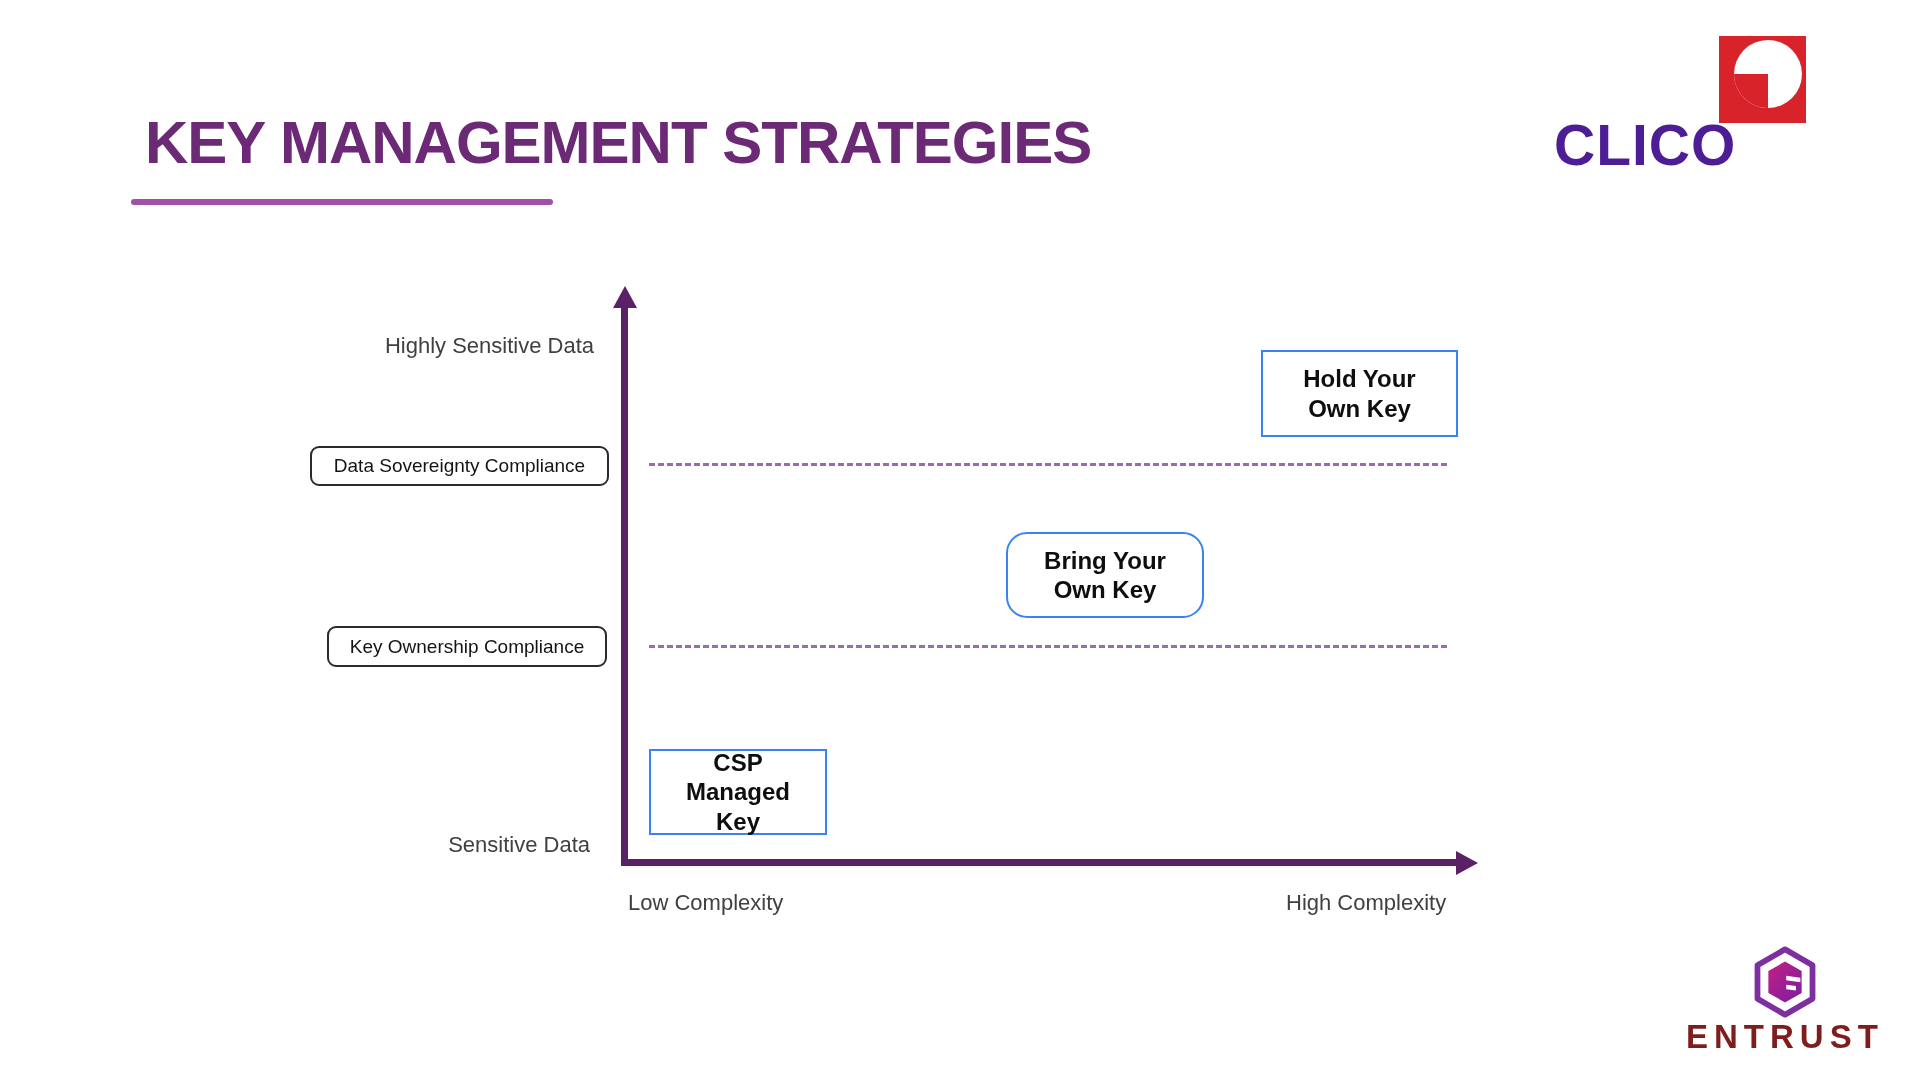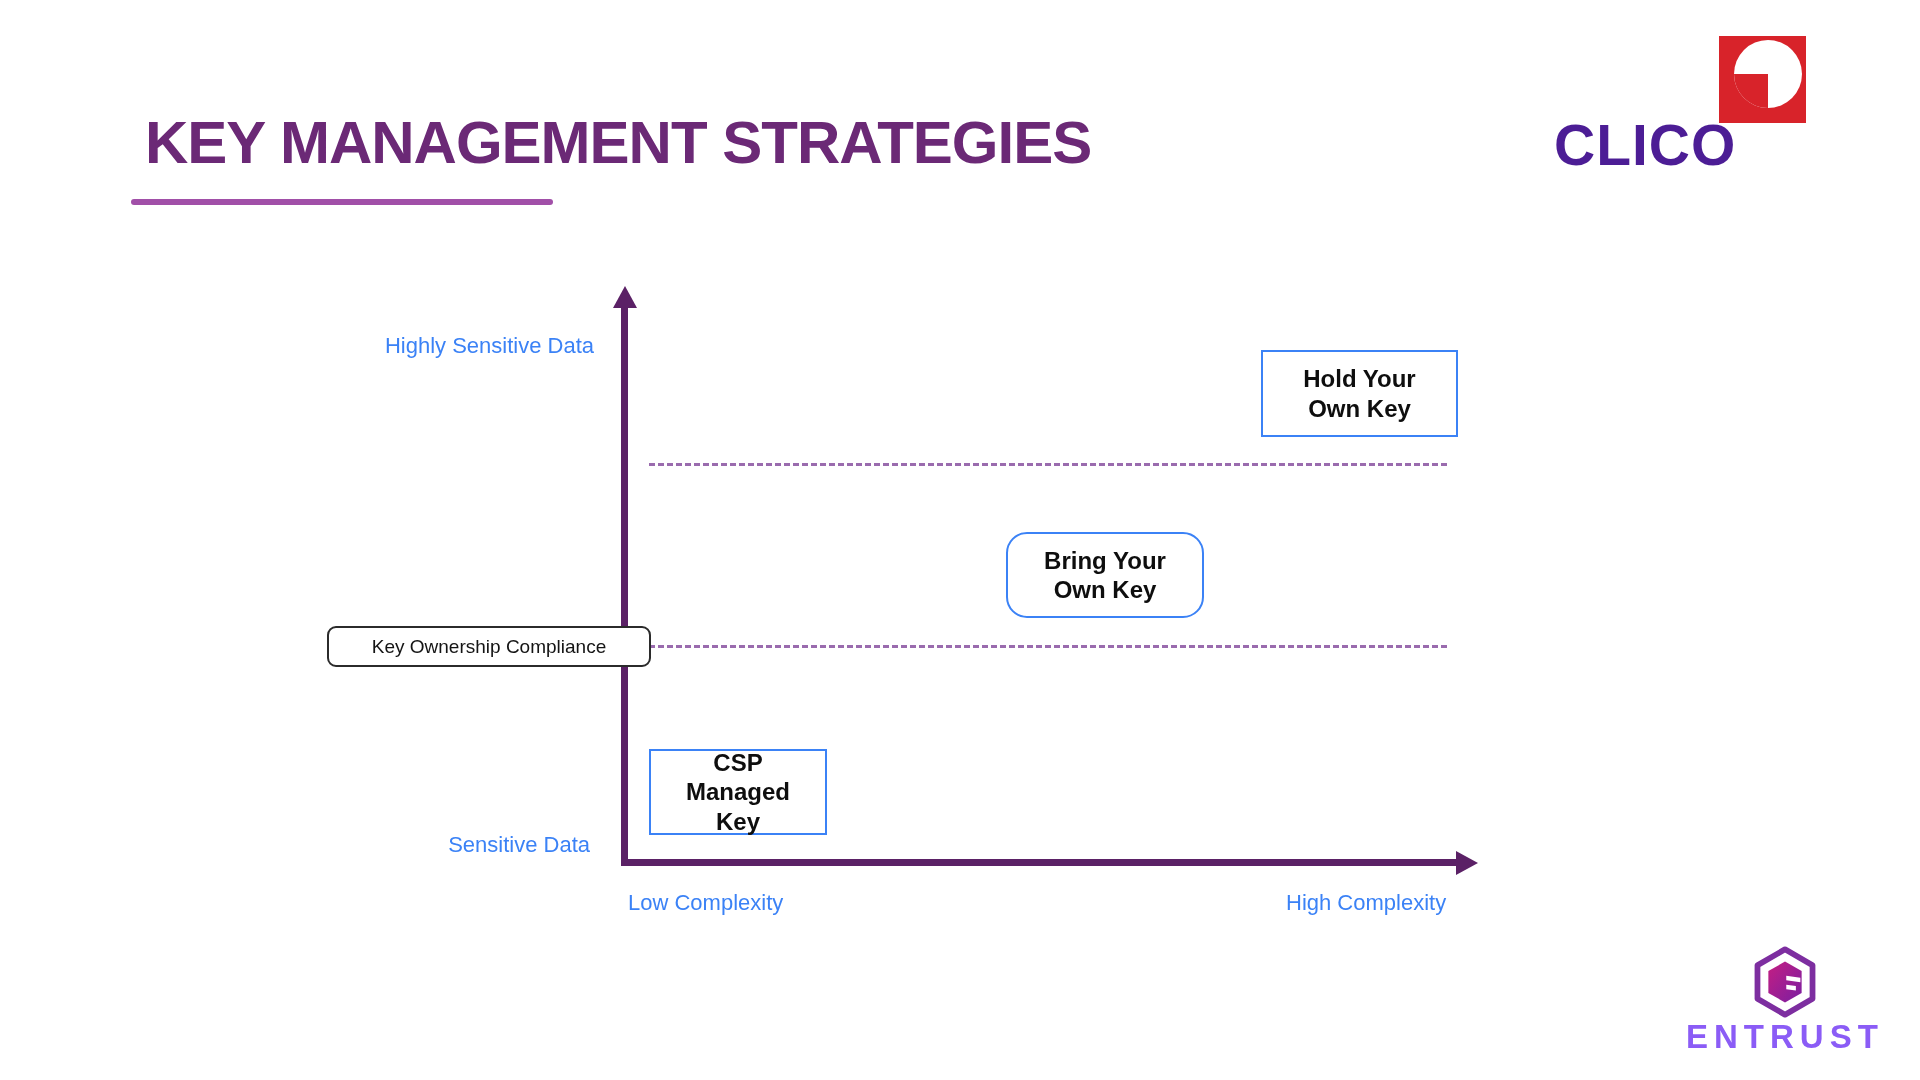--- a/index.html
+++ b/index.html
@@ -38,7 +38,7 @@
     border-top:12px solid transparent;border-bottom:12px solid transparent;
     border-left:22px solid #5B2166;
   }
-  .axis-label{position:absolute;font-size:22px;color:#3b82f6;white-space:nowrap;}
+  .axis-label{position:absolute;font-size:22px;color:#404040;white-space:nowrap;}
   .ylab-top{right:1326px;top:333px;}
   .ylab-bottom{right:1330px;top:832px;}
   .xlab-low{left:628px;top:890px;}

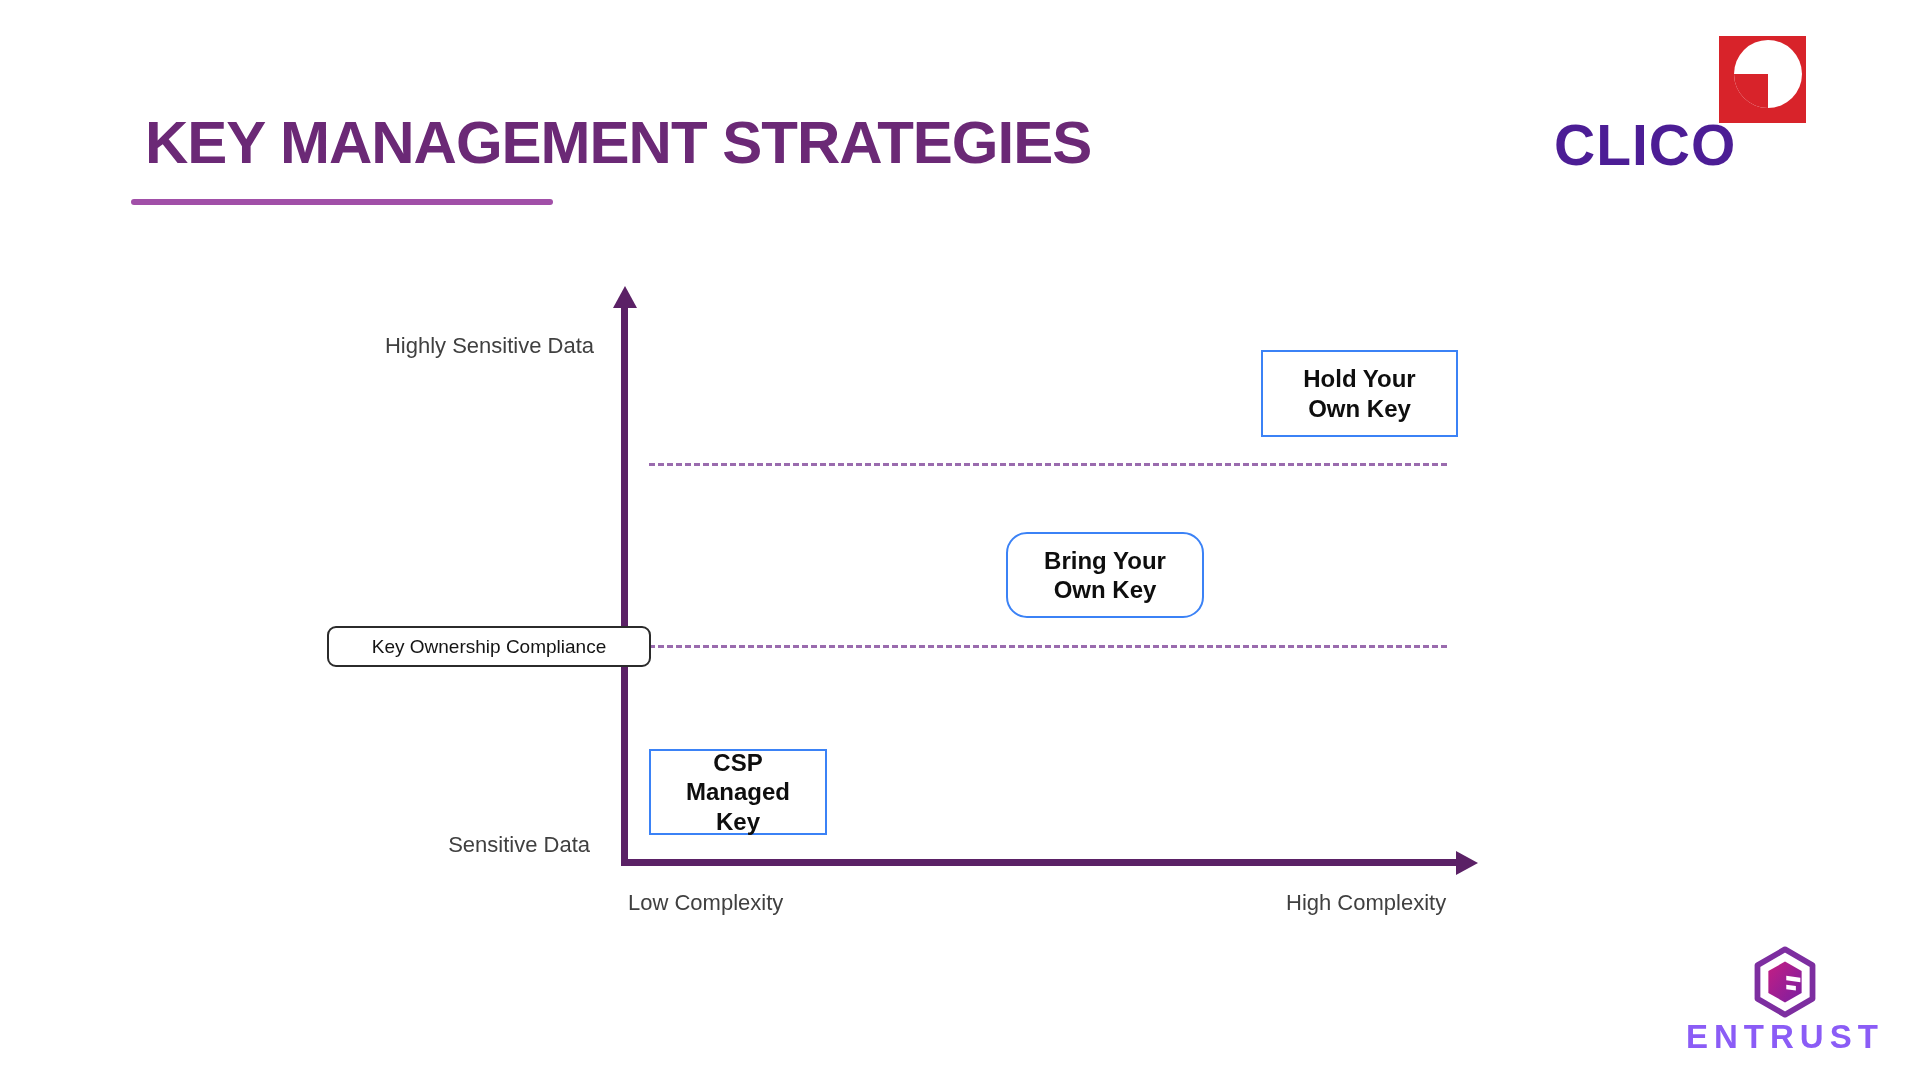--- a/index.html
+++ b/index.html
@@ -103,6 +103,9 @@
   <div class="dashed dash-1"></div>
   <div class="dashed dash-2"></div>
 
+  <div class="compliance-box comp-1">
+    <span>Data Sovereignty Compliance</span>
+  </div>
   <div class="compliance-box comp-2">
     <span>Key Ownership Compliance</span>
   </div>

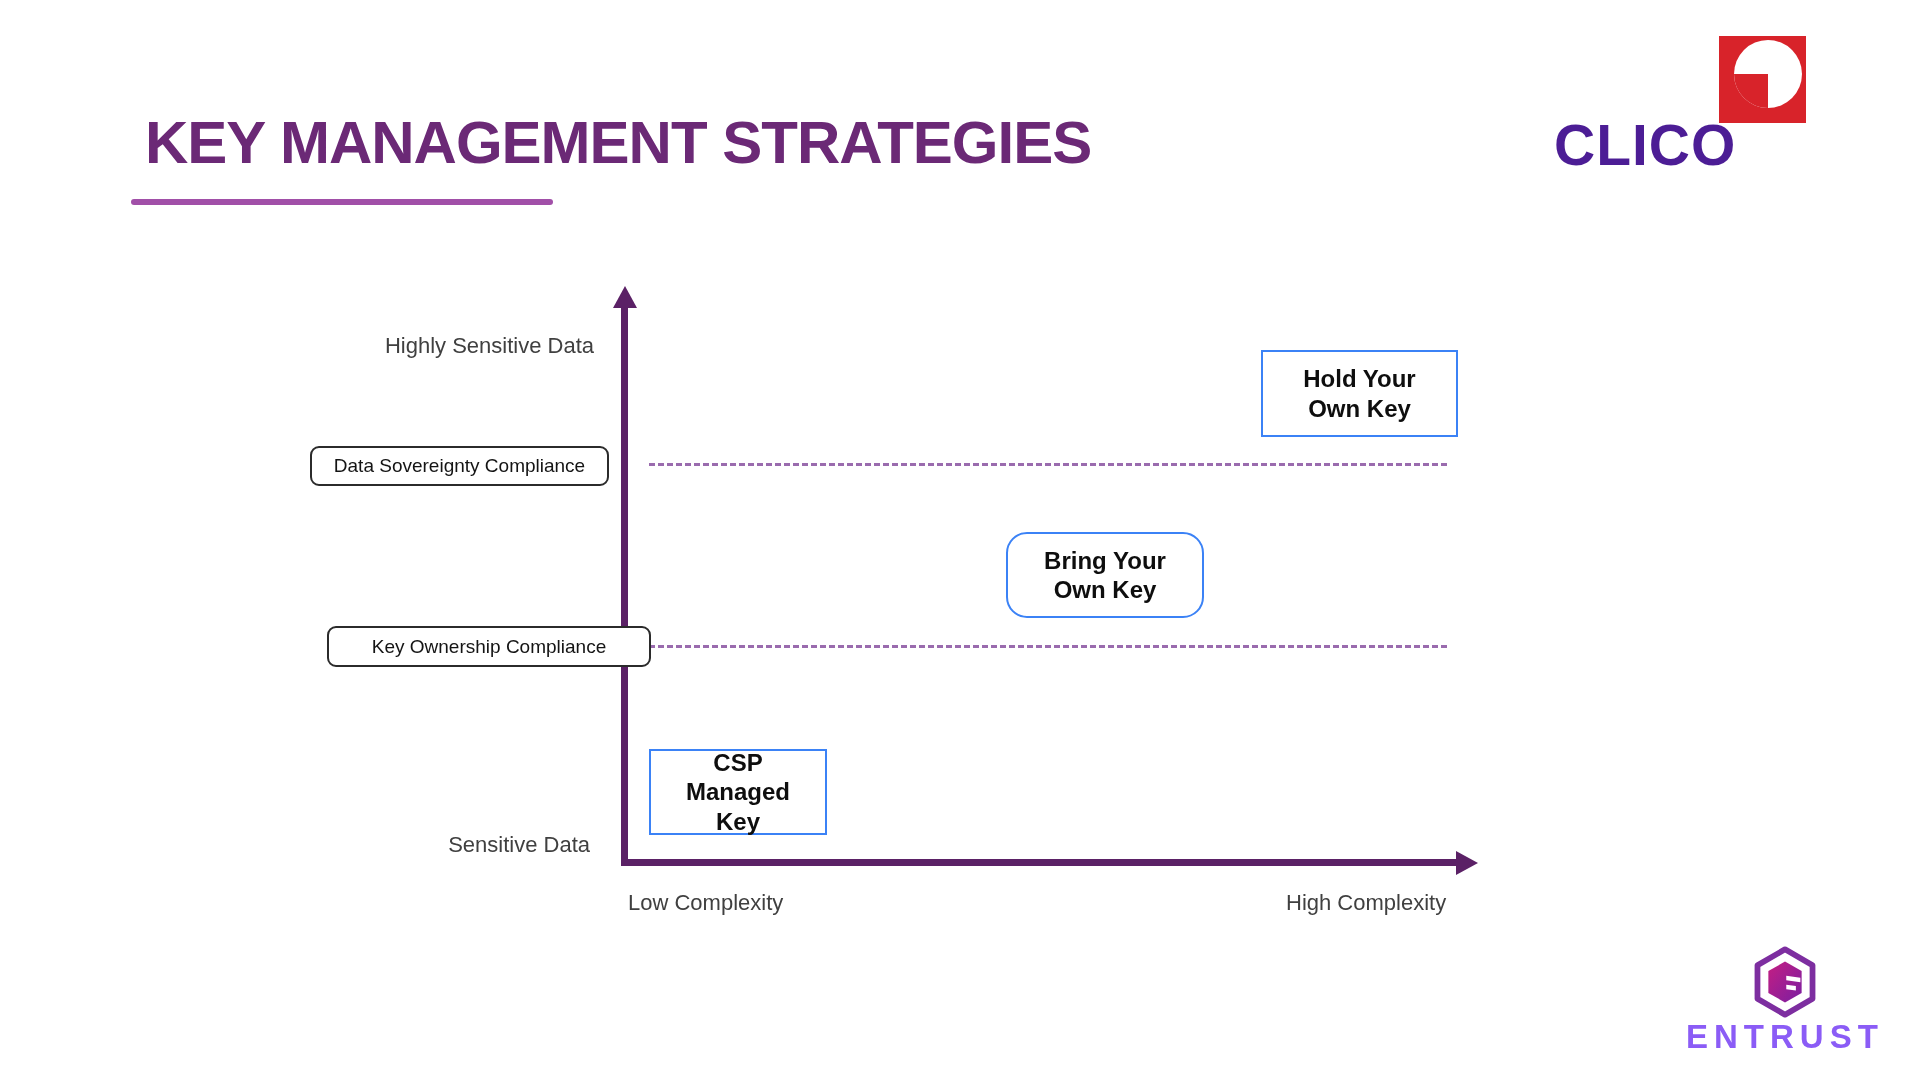--- a/index.html
+++ b/index.html
@@ -54,7 +54,7 @@
     font-size:19px;color:#141414;white-space:nowrap;
   }
   .comp-1{left:310px;top:446px;width:299px;height:40px;}
-  .comp-2{left:327px;top:626px;width:324px;height:41px;}
+  .comp-2{left:327px;top:626px;width:280px;height:41px;}
   .strategy-box{
     position:absolute;box-sizing:border-box;border:2px solid #3b82f6;background:#fff;
     display:flex;align-items:center;justify-content:flex-end;text-align:center;

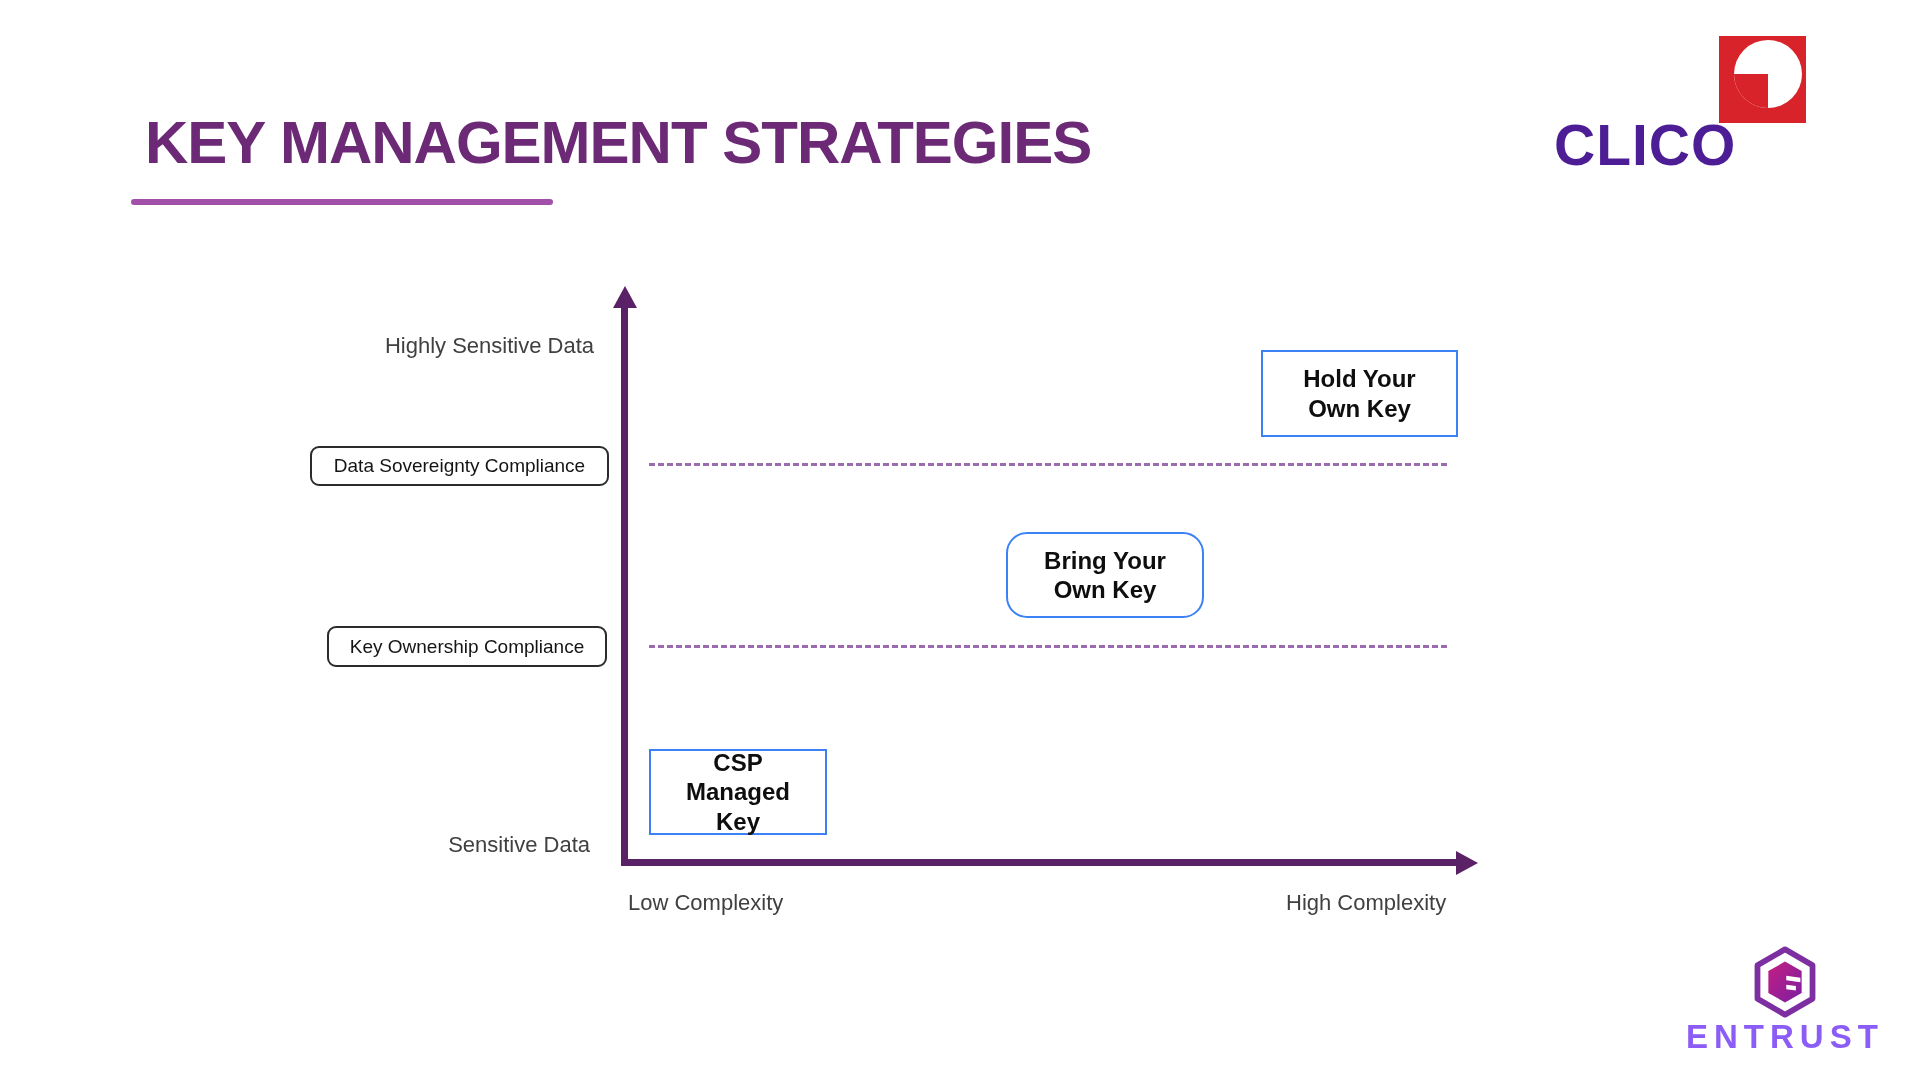--- a/index.html
+++ b/index.html
@@ -68,7 +68,7 @@
   .entrust-hex{position:absolute;left:73px;top:2px;}
   .entrust-text{
     position:absolute;left:6px;top:74px;
-    font-size:33px;font-weight:700;color:#8b5cf6;letter-spacing:6px;white-space:nowrap;
+    font-size:33px;font-weight:700;color:#7f1d1d;letter-spacing:6px;white-space:nowrap;
   }
 </style>
 </head>

